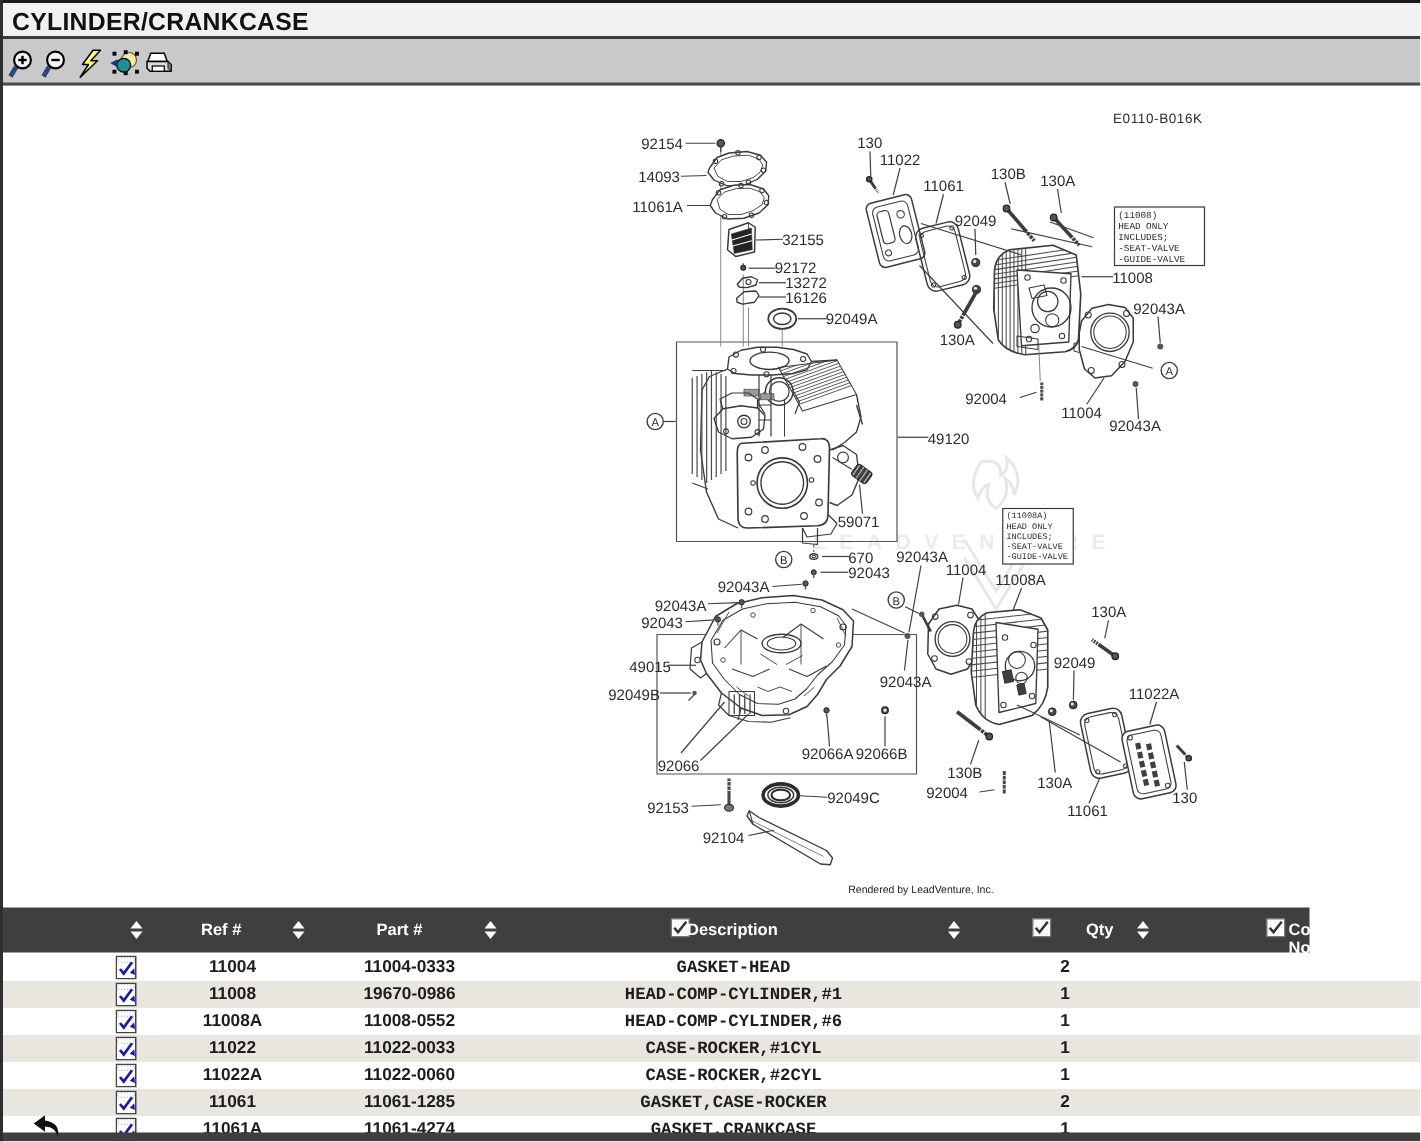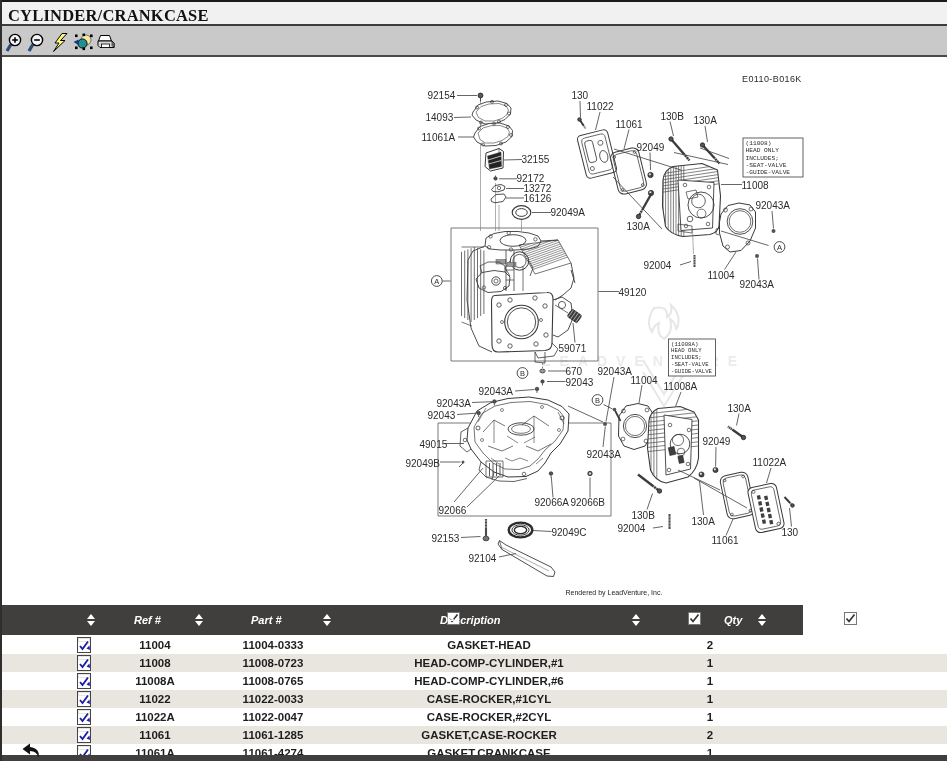--- a/index.html
+++ b/index.html
@@ -3,7 +3,7 @@
 <style>
 html,body{margin:0;padding:0;background:#fff;}
 #page{position:relative;width:947px;height:761px;overflow:hidden;font-family:"Liberation Sans",sans-serif;background:#fff;border-left:2px solid #2e2e2e;box-sizing:border-box;}
-#titlebar{position:absolute;left:0;top:0;width:945px;height:26px;background:#f1f1f1;border-top:2px solid #1a1a1a;border-bottom:2px solid #3c3c3c;box-sizing:border-box;font-family:Liberation Serif, serif;}
+#titlebar{position:absolute;left:0;top:0;width:945px;height:26px;background:#f1f1f1;border-top:2px solid #1a1a1a;border-bottom:2px solid #3c3c3c;box-sizing:border-box;}
 #titlebar span{position:absolute;left:6px;top:4px;font-size:16.5px;font-weight:bold;color:#111;letter-spacing:0.2px;}
 #tbar{position:absolute;left:0;top:0;}
 #tbarbg{position:absolute;left:0;top:26px;width:945px;height:31px;background:#c9c9c9;border-bottom:2px solid #4a4a4a;box-sizing:border-box;}

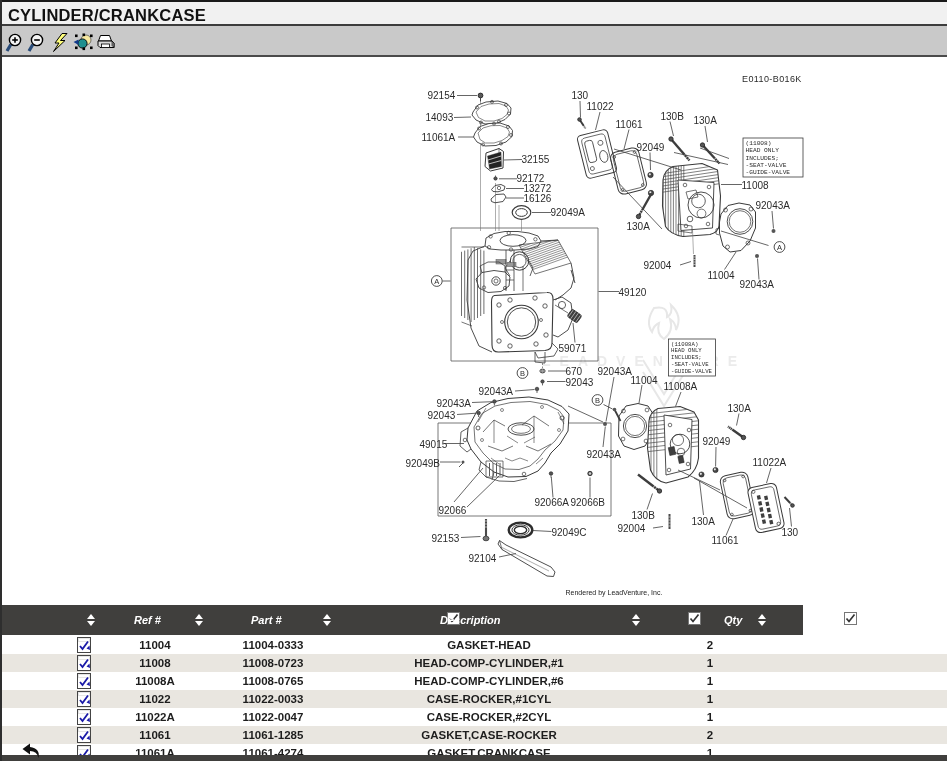--- a/index.html
+++ b/index.html
@@ -8,7 +8,7 @@
 #tbar{position:absolute;left:0;top:0;}
 #tbarbg{position:absolute;left:0;top:26px;width:945px;height:31px;background:#c9c9c9;border-bottom:2px solid #4a4a4a;box-sizing:border-box;}
 #diag{position:absolute;left:0;top:56px;}
-#thead{position:absolute;left:0;top:605px;width:801px;height:30px;background:#403f3d;font-style:italic;}
+#thead{position:absolute;left:0;top:605px;width:871px;height:30px;background:#403f3d;}
 #thead .h{position:absolute;top:9px;font-size:11px;font-weight:bold;color:#fff;}
 .row{position:absolute;left:0;width:945px;height:18px;font-size:11.5px;font-weight:bold;color:#1d1d1d;}
 .row.odd{background:#fff;}

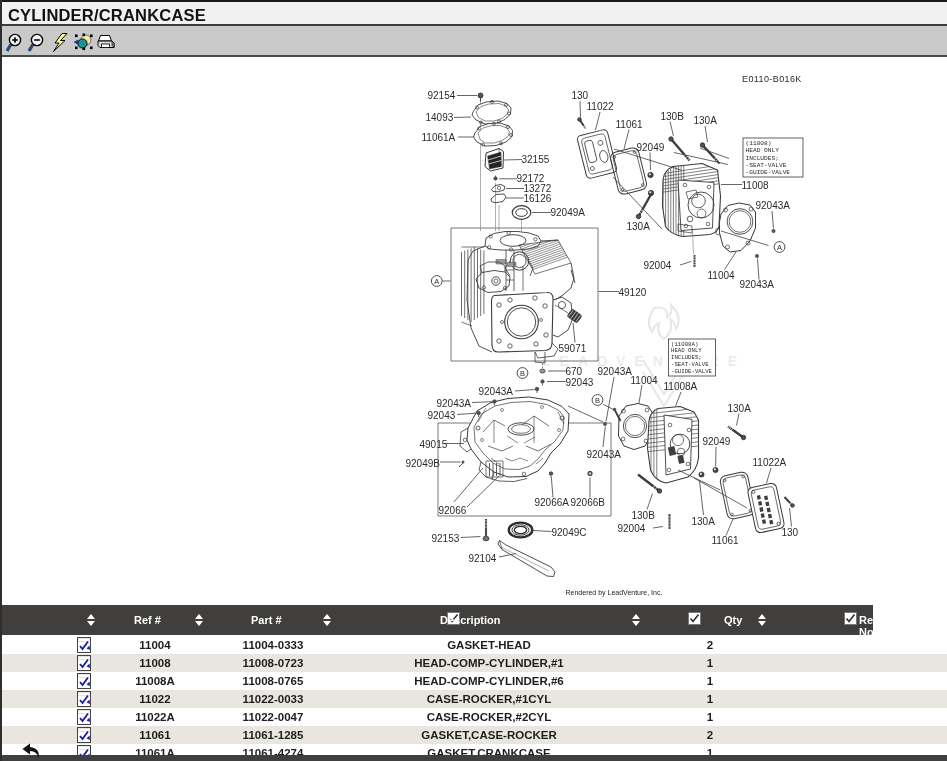--- a/index.html
+++ b/index.html
@@ -549,7 +549,7 @@
         <rect x="0.5" y="0.5" width="12" height="12" fill="#fff" stroke="#777"></rect>
         <path d="M2.5,6.5 L5,9.5 L10.5,2.5" fill="none" stroke="#333" stroke-width="1.7"></path>
       </svg>
-      <span class="h" style="left:438px">Description</span>
+      <span class="h" style="left:456px">Description</span>
       <svg style="position:absolute;left:629px;top:3px" width="10" height="24" viewBox="0 0 10 24">
         <path d="M5,6 L9,11 L1,11 Z" fill="#fff"></path>
         <path d="M5,18 L9,13 L1,13 Z" fill="#fff"></path>

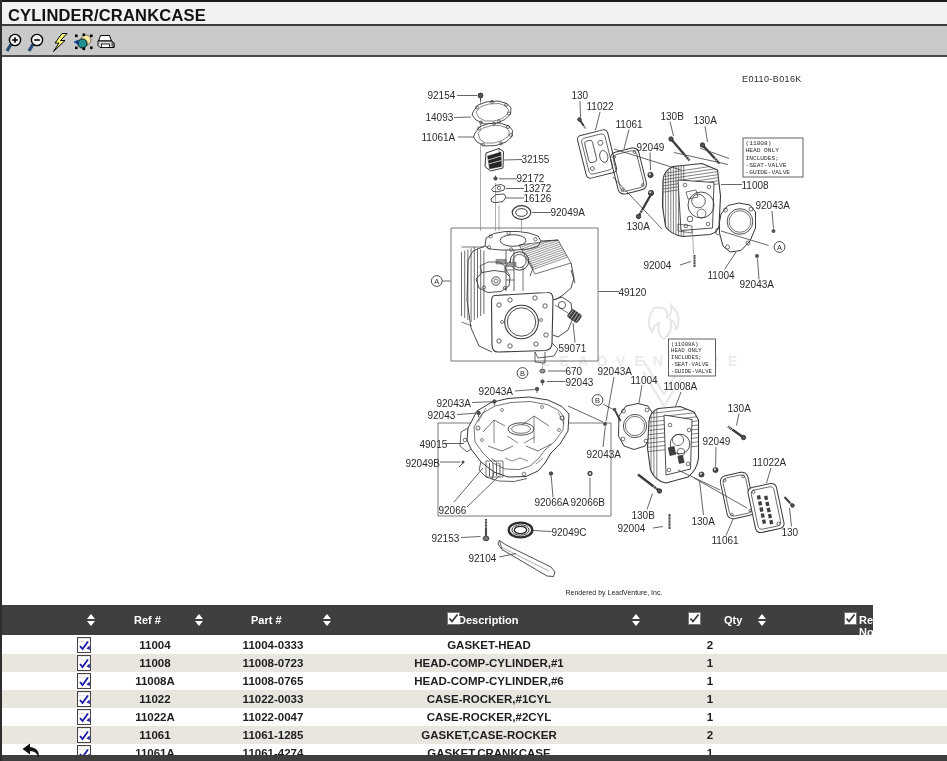--- a/index.html
+++ b/index.html
@@ -567,7 +567,7 @@
         <rect x="0.5" y="0.5" width="12" height="12" fill="#fff" stroke="#777"></rect>
         <path d="M2.5,6.5 L5,9.5 L10.5,2.5" fill="none" stroke="#333" stroke-width="1.7"></path>
       </svg>
-      <span class="h" style="left:857px">Rendered Note</span>
+      <span class="h" style="left:857px">Context Note</span>
     </div>
   <div class="row odd" style="top:636px">
       <svg class="cbi" width="15" height="16" viewBox="0 0 15 16">

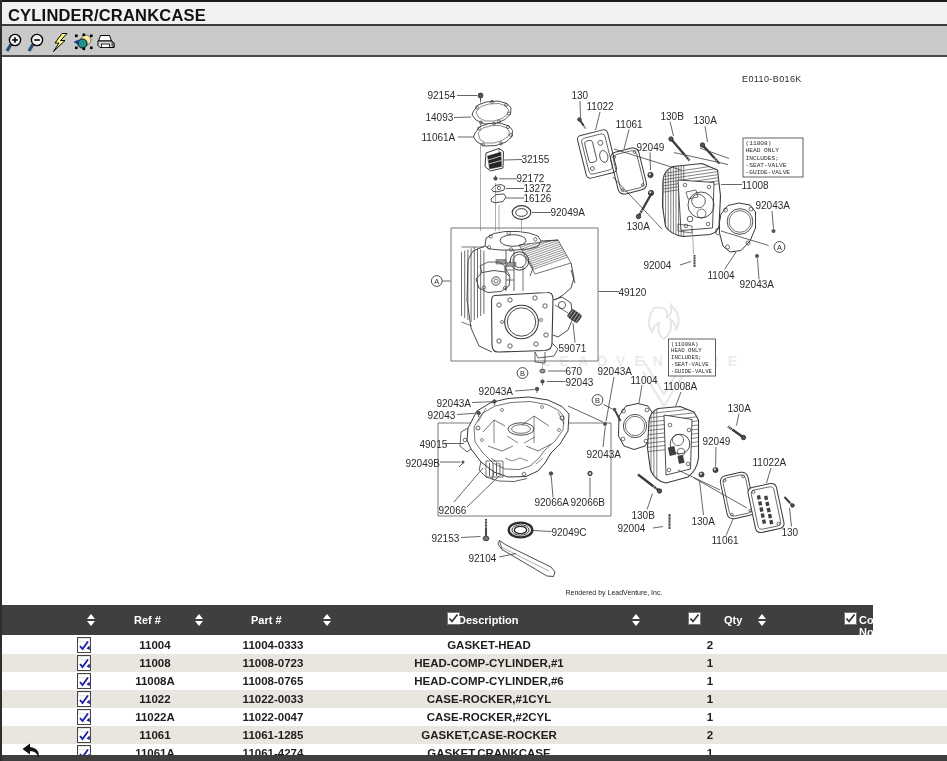--- a/index.html
+++ b/index.html
@@ -15,7 +15,7 @@
 .row.even{background:#e9e6e0;}
 .row span{position:absolute;top:3px;transform:translateX(-50%);white-space:nowrap;}
 .cbi{position:absolute;left:75px;top:1px;}
-.c2{left:153px;} .c3{left:271px;} .c4{left:487px;} .c5{left:708px;}
+.c2{left:153px;} .c3{left:271px;} .c4{left:487px;font-family:Liberation Mono, monospace;} .c5{left:708px;}
 #botbar{position:absolute;left:0;top:755px;width:945px;height:6px;background:#403f3d;}
 </style></head>
 <body>

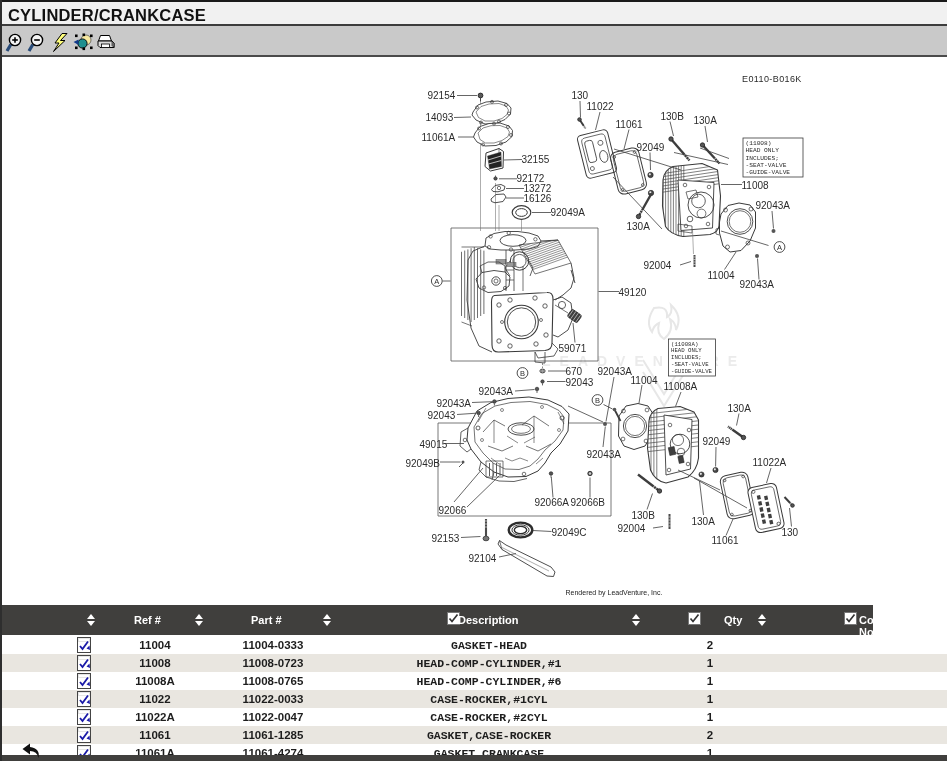--- a/index.html
+++ b/index.html
@@ -589,7 +589,7 @@
         <path d="M9.5,11.5 L12.5,8.5 L13,13 Z" fill="#1a1aa8"></path>
       </svg>
       <span class="c2">11008</span>
-      <span class="c3">11008-0723</span>
+      <span class="c3">19670-0986</span>
       <span class="c4">HEAD-COMP-CYLINDER,#1</span>
       <span class="c5">1</span>
     </div>

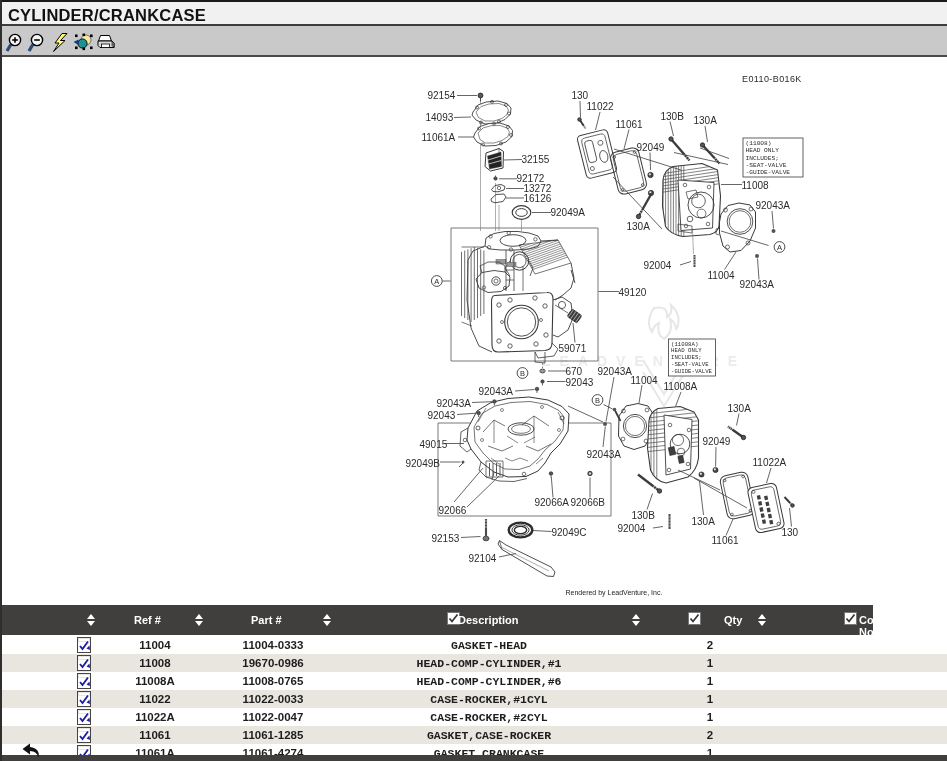--- a/index.html
+++ b/index.html
@@ -601,7 +601,7 @@
         <path d="M9.5,11.5 L12.5,8.5 L13,13 Z" fill="#1a1aa8"></path>
       </svg>
       <span class="c2">11008A</span>
-      <span class="c3">11008-0765</span>
+      <span class="c3">11008-0552</span>
       <span class="c4">HEAD-COMP-CYLINDER,#6</span>
       <span class="c5">1</span>
     </div>

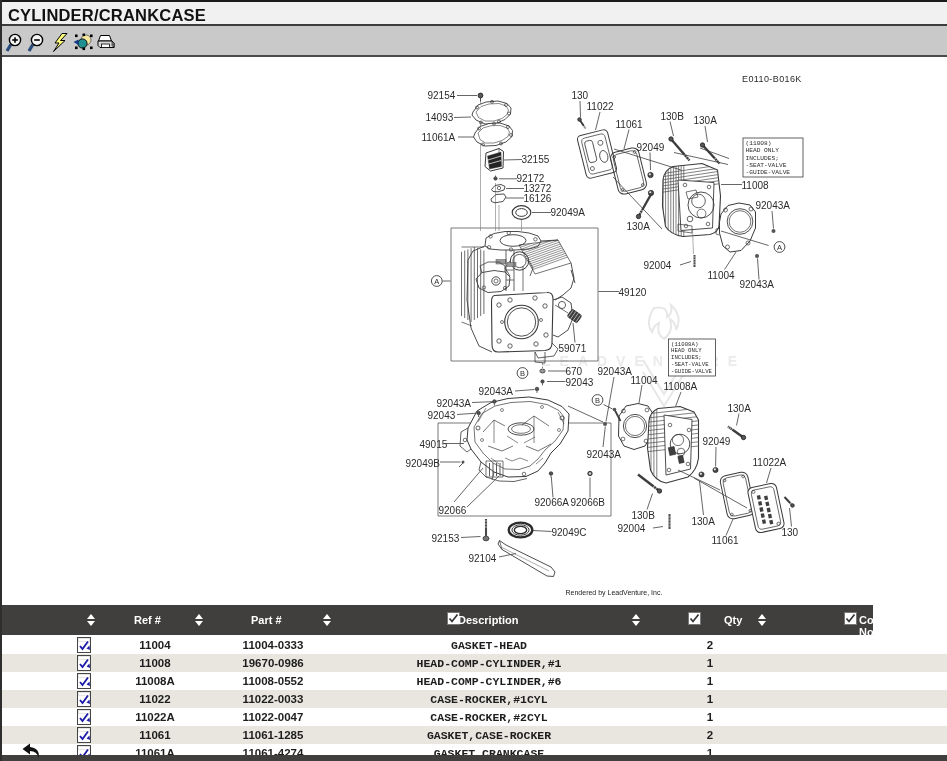--- a/index.html
+++ b/index.html
@@ -625,7 +625,7 @@
         <path d="M9.5,11.5 L12.5,8.5 L13,13 Z" fill="#1a1aa8"></path>
       </svg>
       <span class="c2">11022A</span>
-      <span class="c3">11022-0047</span>
+      <span class="c3">11022-0060</span>
       <span class="c4">CASE-ROCKER,#2CYL</span>
       <span class="c5">1</span>
     </div>

